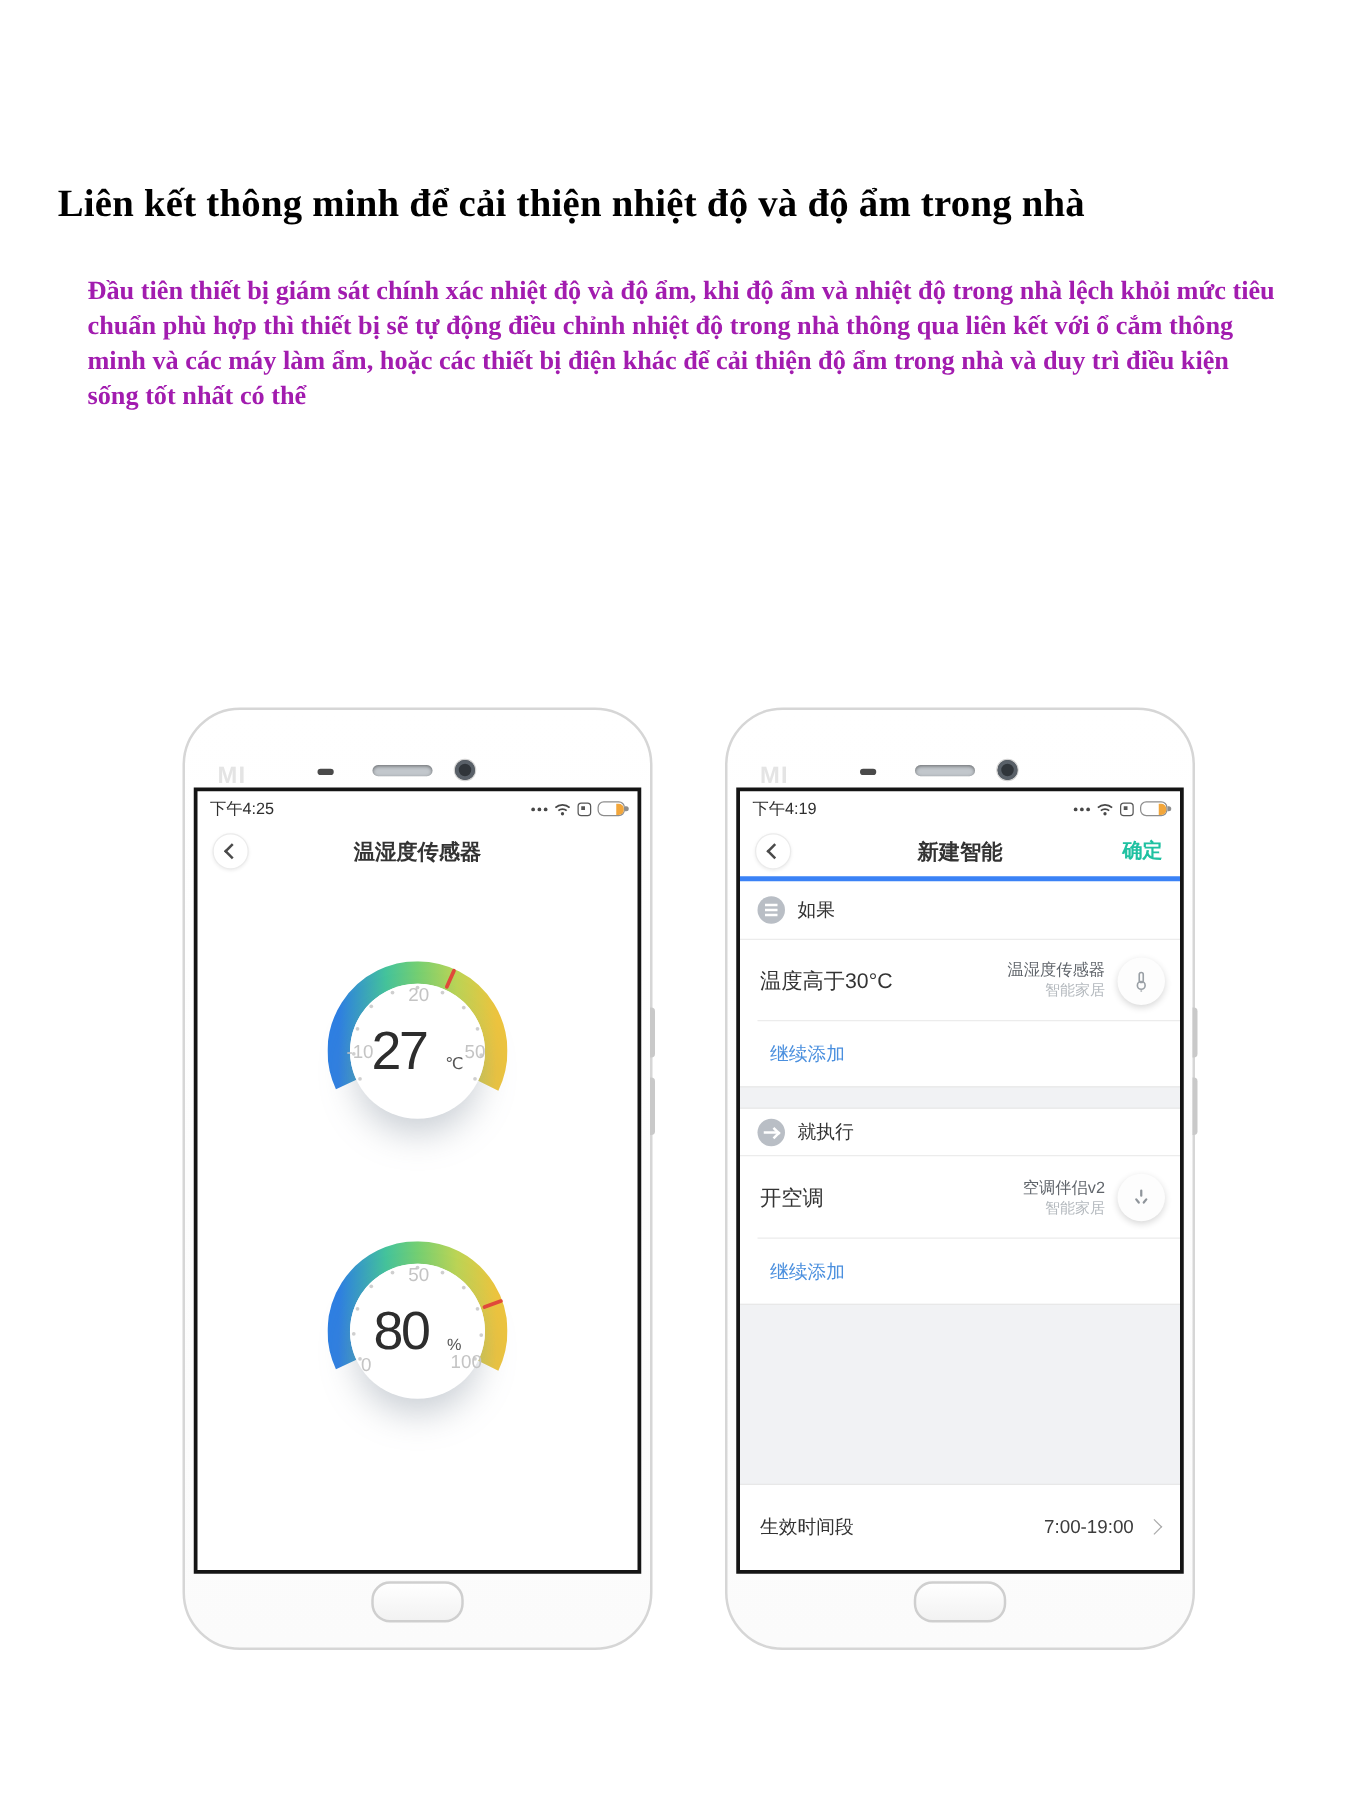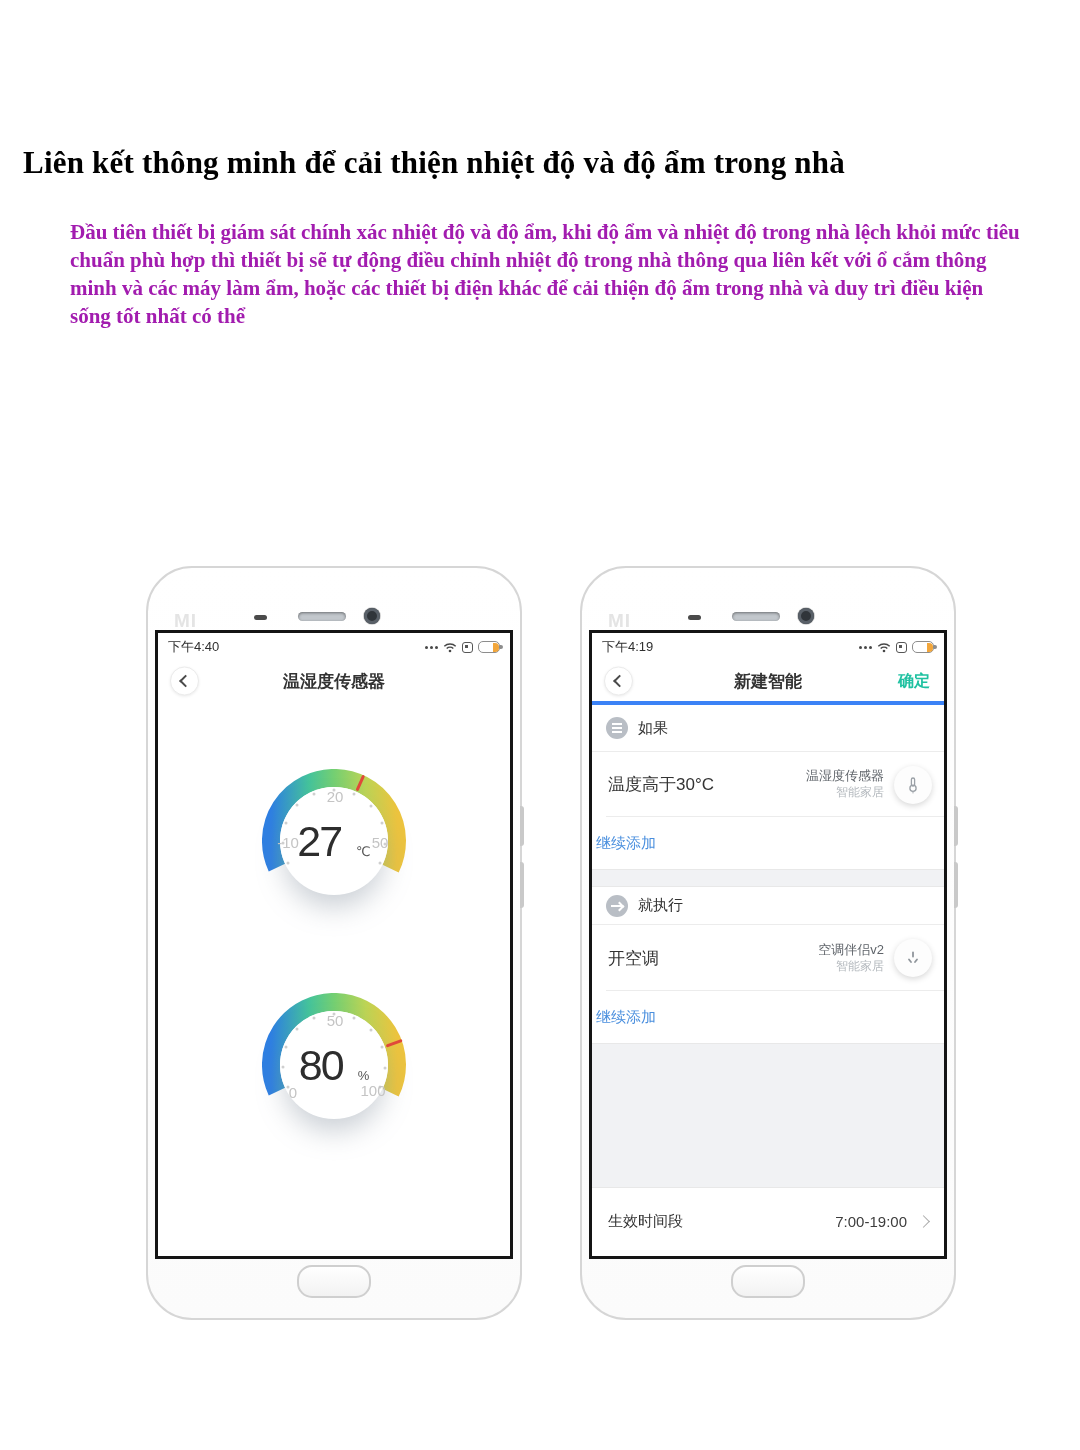--- a/index.html
+++ b/index.html
@@ -10,7 +10,7 @@
   }
   
   .page-title{
-    position:absolute;top:124px;left:0;width:868px;text-align:center;
+    position:absolute;top:124px;left:0;width:868px;text-align:right;
     font-family:"Liberation Serif","DejaVu Serif",serif;
     font-weight:bold;font-size:31px;color:#000;letter-spacing:.2px;
   }

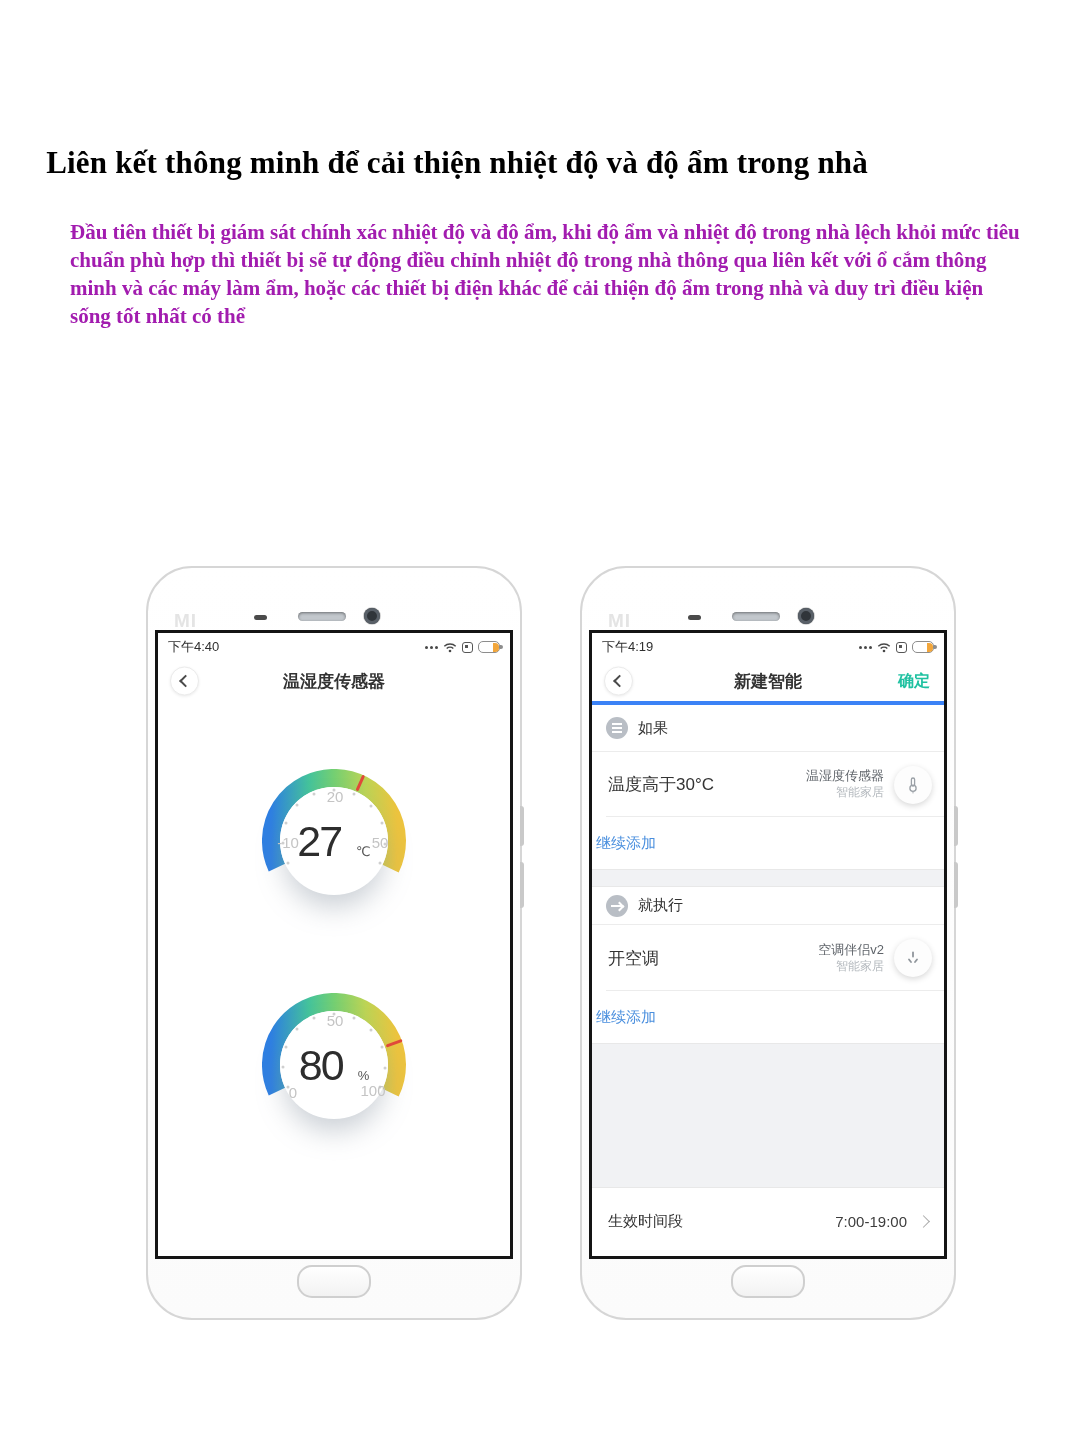--- a/index.html
+++ b/index.html
@@ -122,7 +122,7 @@
 
   <div class="screen">
     <div class="sb">
-      <span>下午4:40</span>
+      <span>下午4:25</span>
       <span class="sb-icons">
         <span class="sig">
             <i></i>

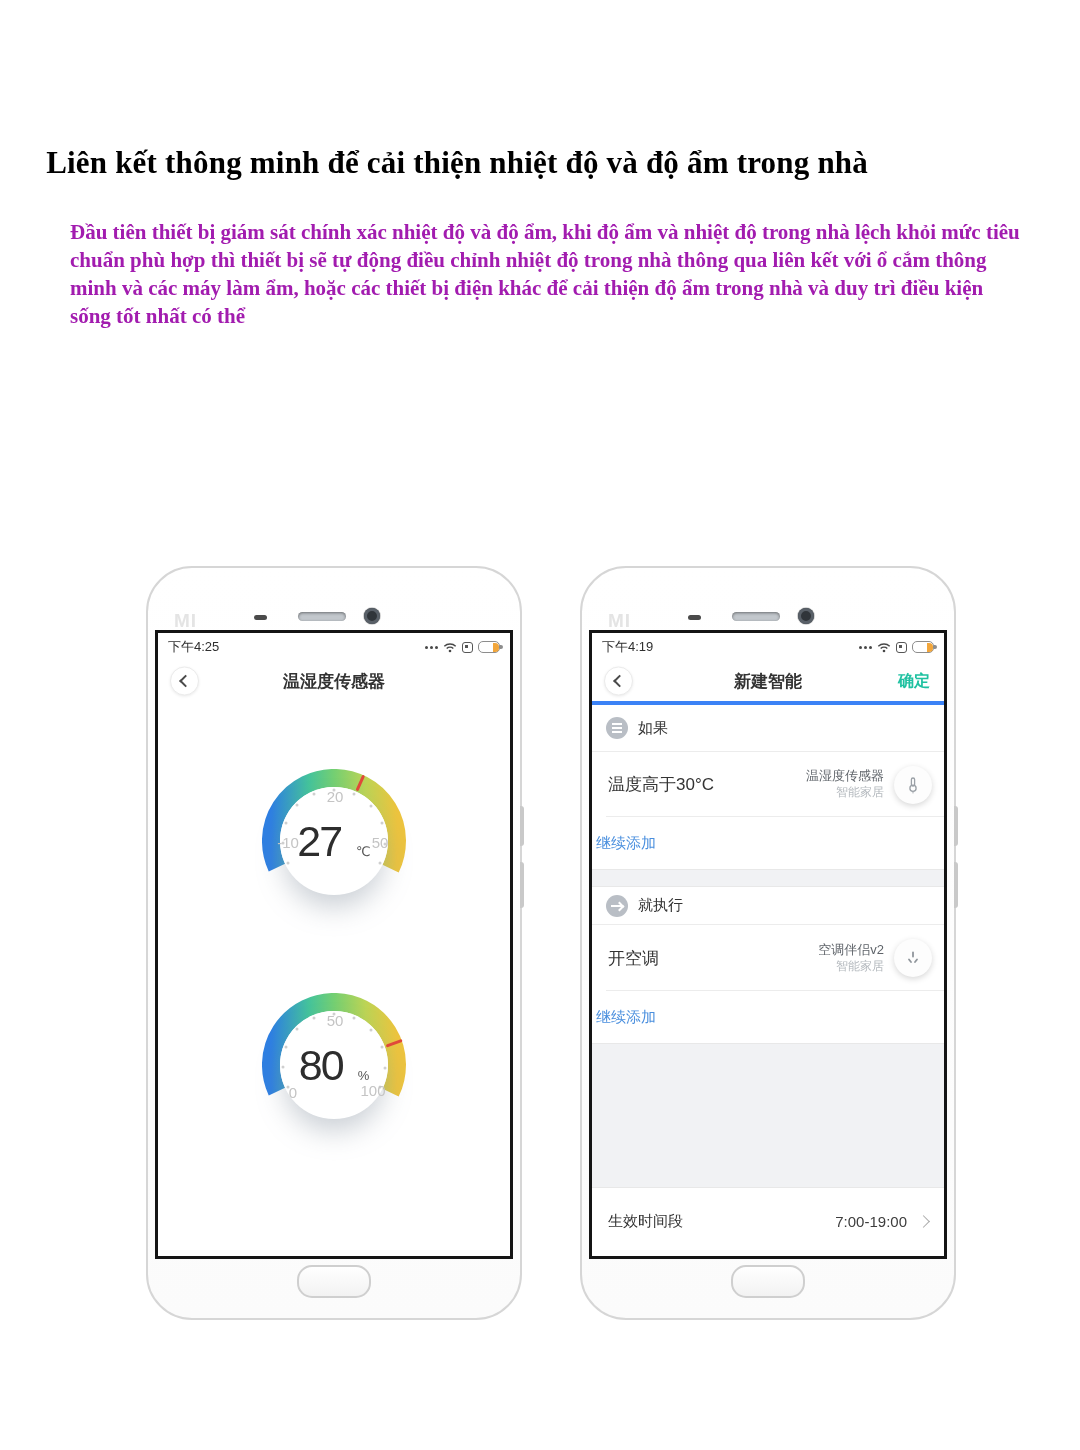--- a/index.html
+++ b/index.html
@@ -96,7 +96,7 @@
   .dev-name{font-size:13px;color:#5f646a;}
   .dev-room{font-size:12px;color:#b4b9be;}
   .dev-ic{width:38px;height:38px;border-radius:50%;background:#fdfdfd;box-shadow:0 2px 6px rgba(0,0,0,.16);display:flex;align-items:center;justify-content:center;flex:none;}
-  .link-row{height:52px;display:flex;align-items:center;padding-left:4px;box-sizing:border-box;}
+  .link-row{height:52px;display:flex;align-items:center;padding-left:24px;box-sizing:border-box;}
   .link{font-size:15px;color:#4a8fde;}
   .gap{background:#f1f2f4;border-top:1px solid #e8e8e8;border-bottom:1px solid #e8e8e8;box-sizing:border-box;}
   .gap.small{height:18px}

